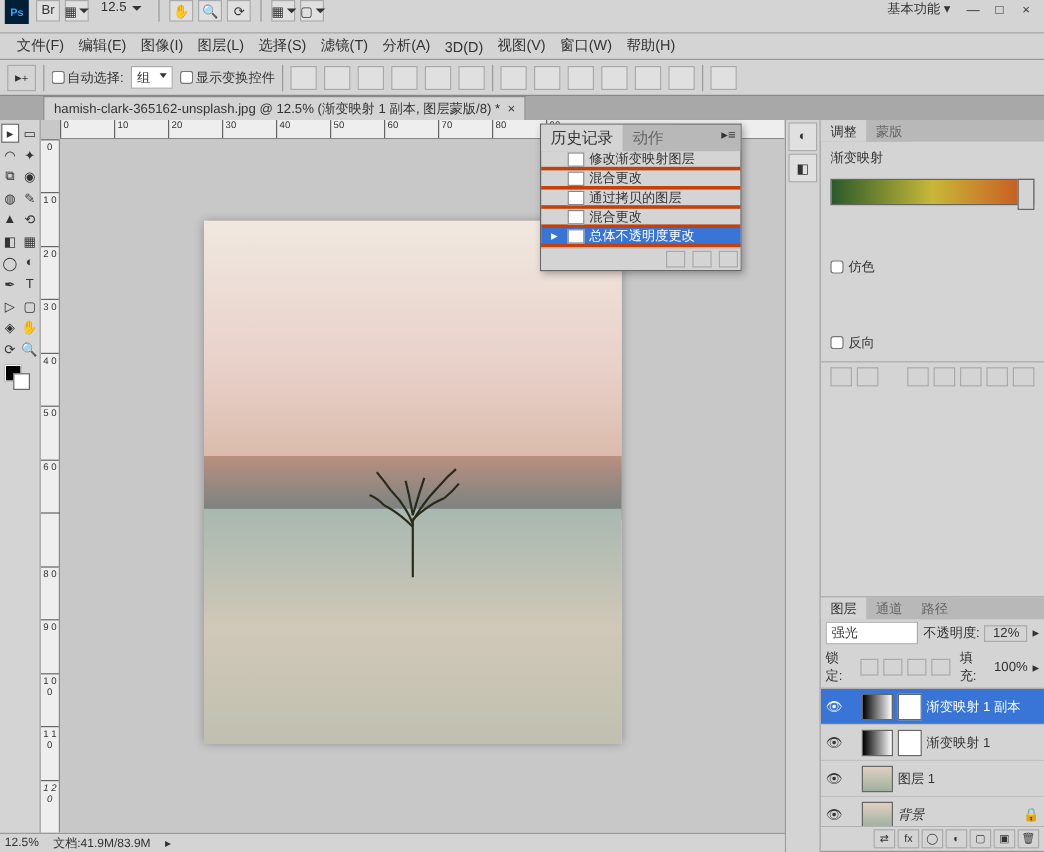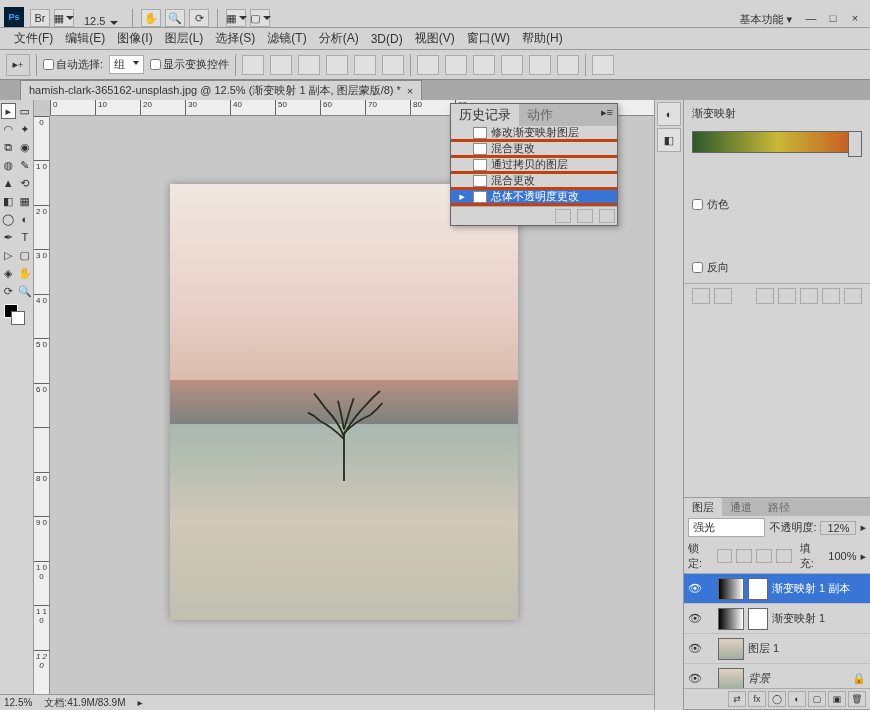--- a/index.html
+++ b/index.html
@@ -5,7 +5,7 @@
 * { margin: 0; padding: 0; box-sizing: border-box; font-family: "Microsoft YaHei", sans-serif; }
 body { width: 870px; height: 710px; background: #c8c8c8; overflow: hidden; font-size: 11px; color: #333; }
 
-.title-bar { height: 28px; background: #d4d4d4; display: flex; align-items: flex-end; padding: 0 4px; border-bottom: 1px solid #999; }
+.title-bar { height: 28px; background: #d4d4d4; display: flex; align-items: flex-start; padding: 0 4px; border-bottom: 1px solid #999; }
 .title-bar .logo { width: 20px; height: 20px; background: #001e36; color: #31a8ff; font-size: 9px; font-weight: bold; display: flex; align-items: center; justify-content: center; margin-right: 4px; }
 .title-bar .tbtn { width: 20px; height: 18px; margin: 0 2px; display: flex; align-items: center; justify-content: center; border: 1px solid #aaa; background: #e0e0e0; }
 .title-bar .zoom { margin: 0 8px; font-size: 11px; }

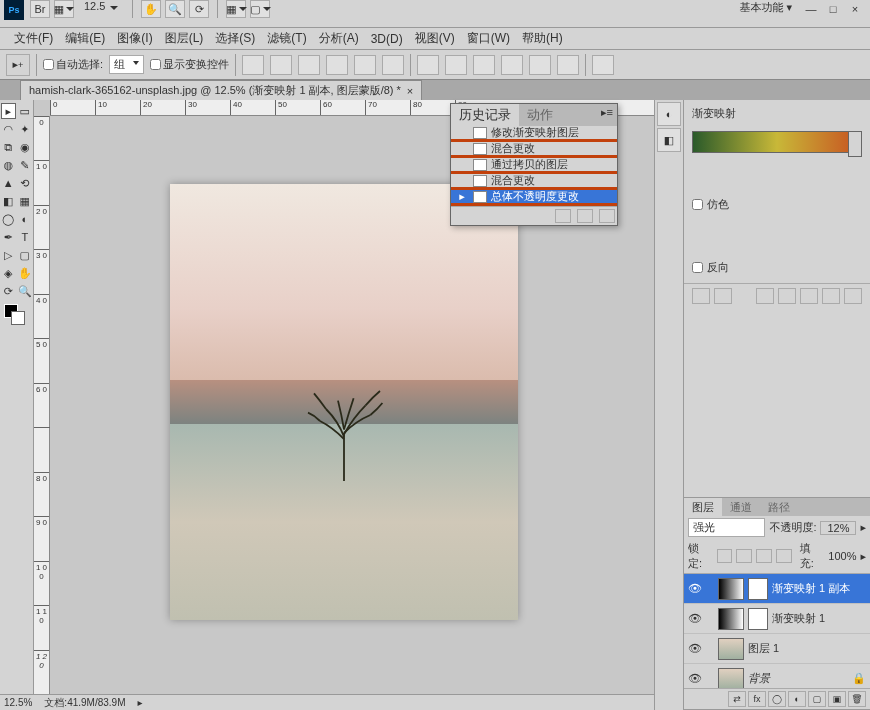--- a/index.html
+++ b/index.html
@@ -25,7 +25,7 @@
 .options-bar .sel::after { content: ""; position: absolute; right: 4px; top: 5px; border-left: 3px solid transparent; border-right: 3px solid transparent; border-top: 4px solid #333; }
 .options-bar .obtn { width: 22px; height: 20px; border: 1px solid #aaa; background: #e0e0e0; }
 
-.tab-strip { height: 20px; background: #a8a8a8; display: flex; align-items: flex-end; padding-left: 20px; }
+.tab-strip { height: 20px; background: #a8a8a8; display: flex; align-items: flex-end; padding-left: 36px; }
 .tab-strip .doc-tab { background: #d4d4d4; padding: 2px 8px; font-size: 11px; border: 1px solid #888; border-bottom: none; display: flex; align-items: center; gap: 6px; }
 .tab-strip .doc-tab .close { cursor: pointer; }
 

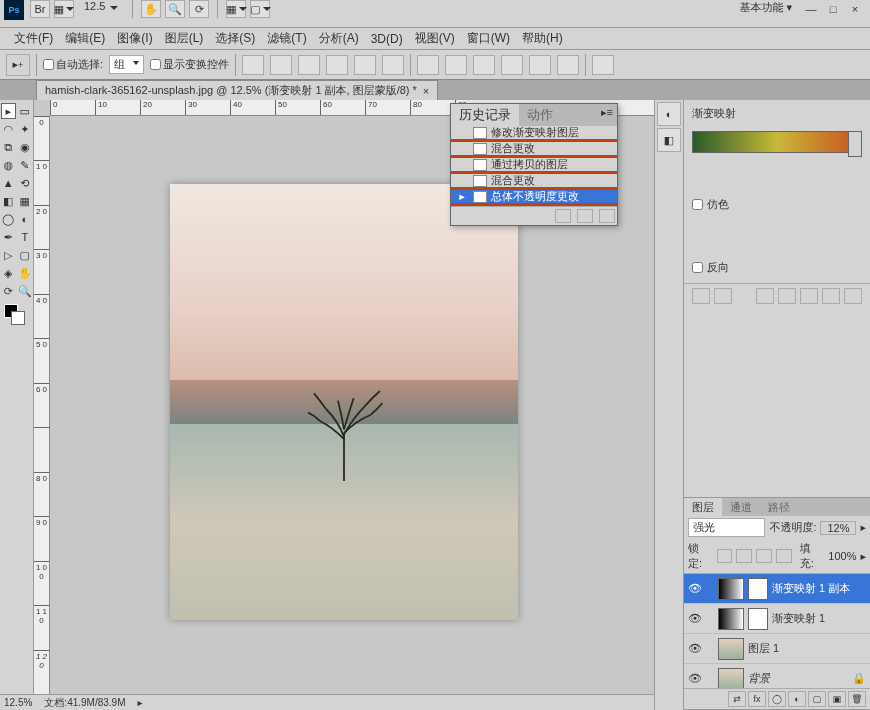--- a/index.html
+++ b/index.html
@@ -344,6 +344,10 @@
 
 
     <div class="panel adjust-panel">
+      <div class="p-tabs">
+        <div class="p-tab">调整</div>
+        <div class="p-tab inactive">蒙版</div>
+      </div>
       <div class="title">渐变映射</div>
       <div class="gradient-bar"></div>
       <label class="chk-row">

